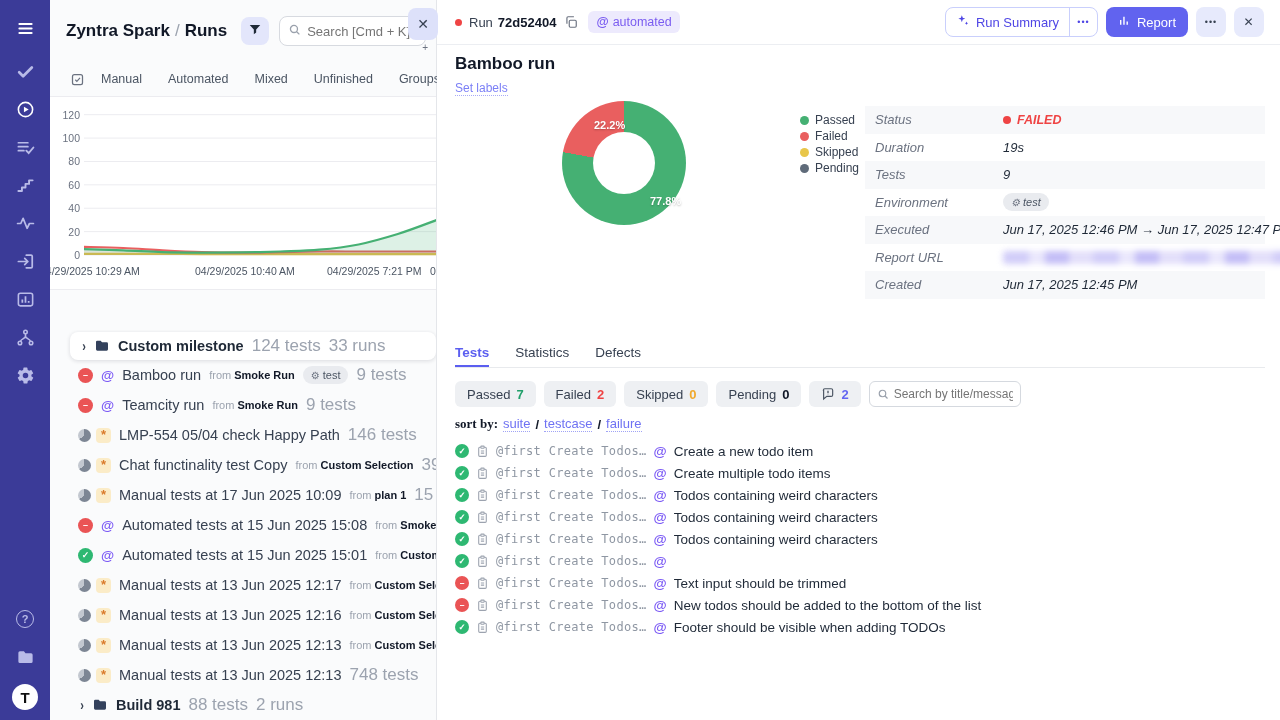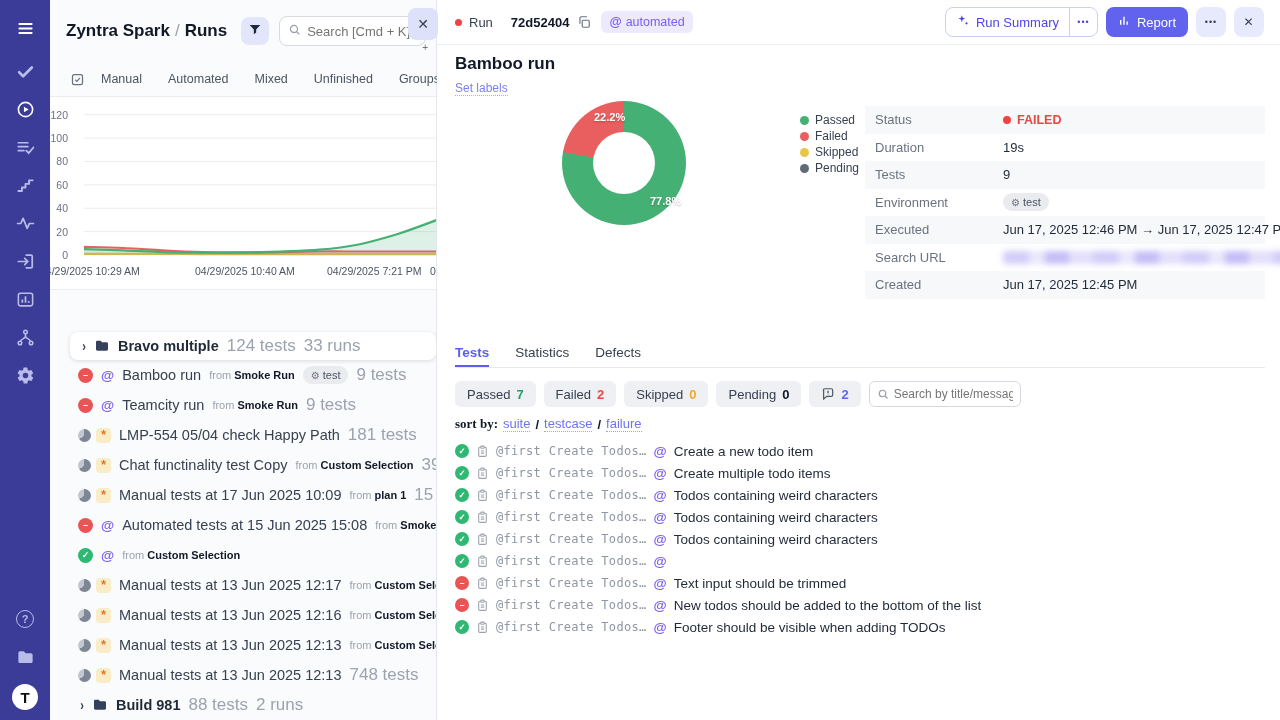--- a/index.html
+++ b/index.html
@@ -85,7 +85,7 @@
   .topbar { position:absolute; left:0; top:0; right:0; height:45px; border-bottom:1px solid #eceef2;
     display:flex; align-items:center; padding:0 16px 0 18px; }
   .reddot { width:7px; height:7px; border-radius:50%; background:#ef4444; margin-right:7px; }
-  .run-label { font-size:13px; color:#374151; margin-right:18px; }
+  .run-label { font-size:13px; color:#374151; margin-right:5px; }
   .run-id { font-size:13px; font-weight:bold; color:#111827; margin-right:8px; }
   .copy-ic { color:#6b7280; display:flex; cursor:pointer; margin-right:10px; } .copy-ic svg{width:14px;height:14px;}
   .badge-auto { height:22px; border-radius:6px; background:#edeafd; display:flex; align-items:center;

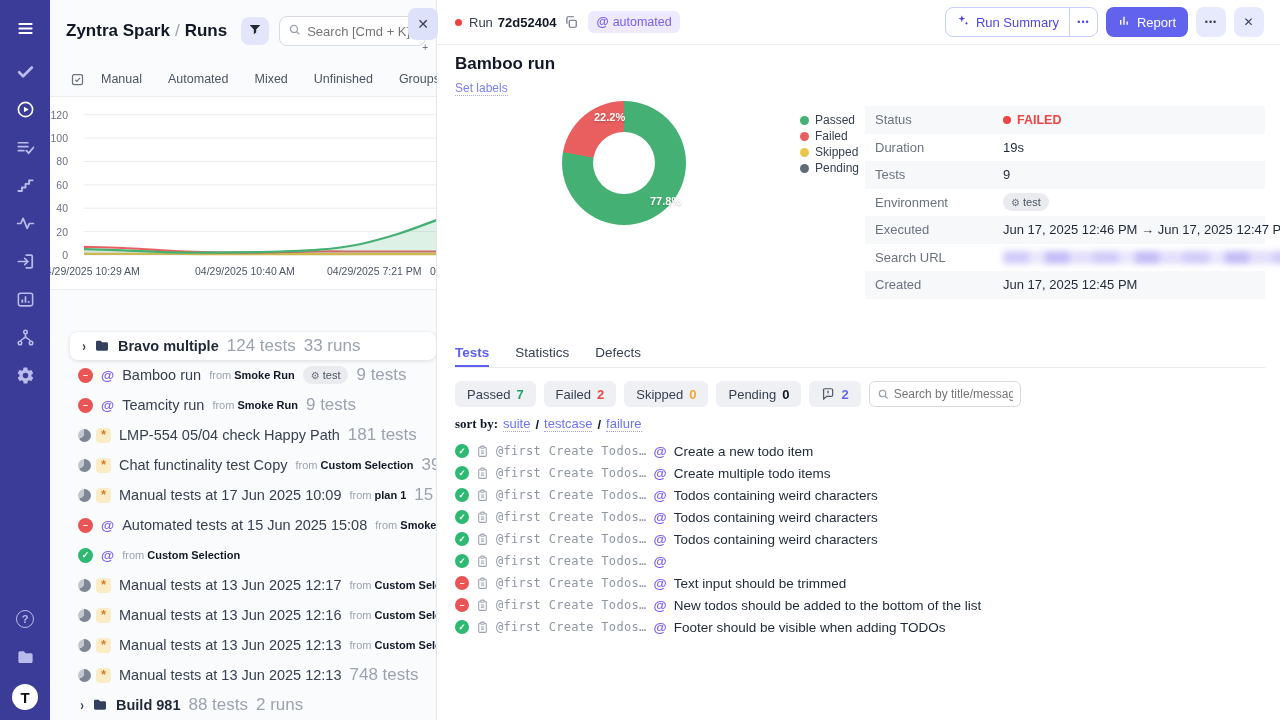--- a/index.html
+++ b/index.html
@@ -49,7 +49,7 @@
   .lp-chart { position:absolute; left:0; top:96px; width:100%; height:194px; background:#fff;
     border-top:1px solid #ececf0; border-bottom:1px solid #ececf0; overflow:hidden; }
   .yticks { position:absolute; left:0; top:0; width:34px; height:165px; }
-  .ytick { position:absolute; right:16px; font-size:10.5px; color:#6b7280; transform:translateY(-50%); }
+  .ytick { position:absolute; right:4px; font-size:10.5px; color:#6b7280; transform:translateY(-50%); }
   .grid line { stroke:#ececf0; stroke-width:1; }
   .xlabels { position:absolute; left:0; top:168px; width:100%; height:16px; font-size:10.5px; color:#4b5563; }
   .xlabel { position:absolute; white-space:nowrap; }

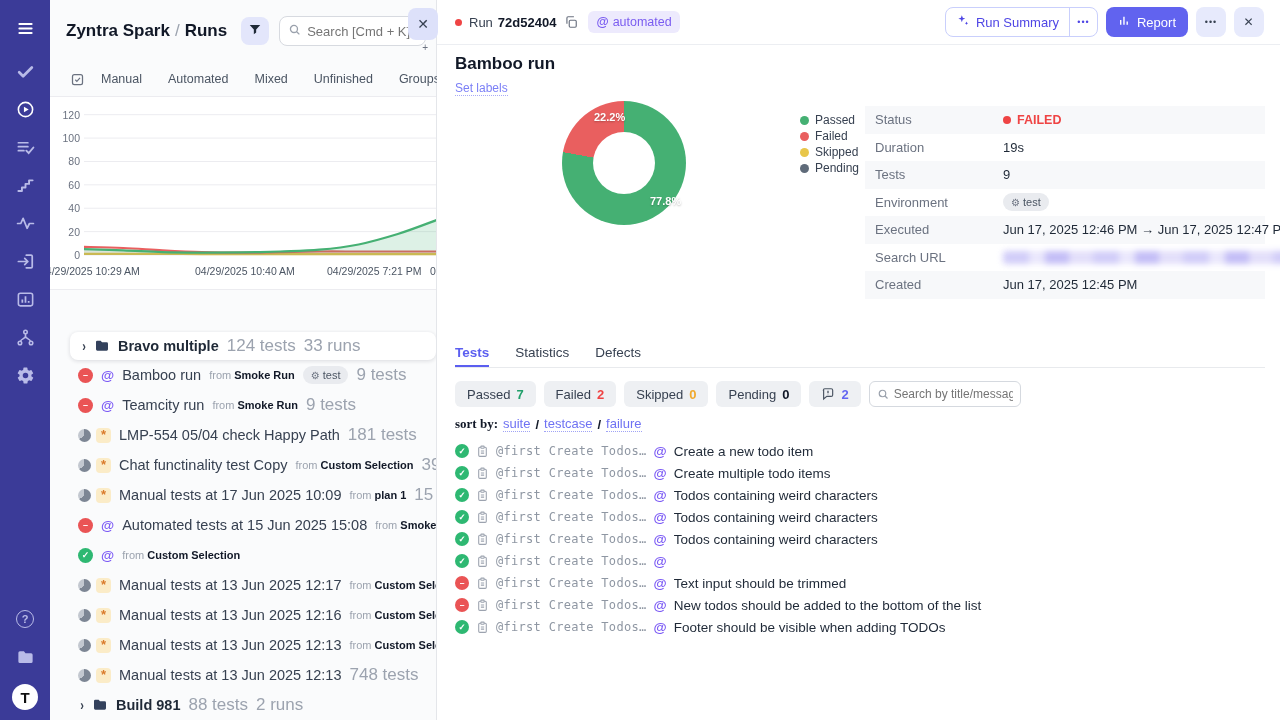--- a/index.html
+++ b/index.html
@@ -454,7 +454,7 @@
 
   <div class="donut" id="donut" style="background: conic-gradient(rgb(69, 176, 115) 0%, rgb(69, 176, 115) 77.8%, rgb(233, 95, 95) 77.8%, rgb(233, 95, 95) 100%);">
       <span class="donut-label" style="left: 88px; top: 94px;">77.8%</span>
-      <span class="donut-label" style="left: 32px; top: 10px;">22.2%</span>
+      <span class="donut-label" style="left: 32px; top: 18px;">22.2%</span>
     </div>
   <div class="legend" id="legend">
       <div class="leg-item">

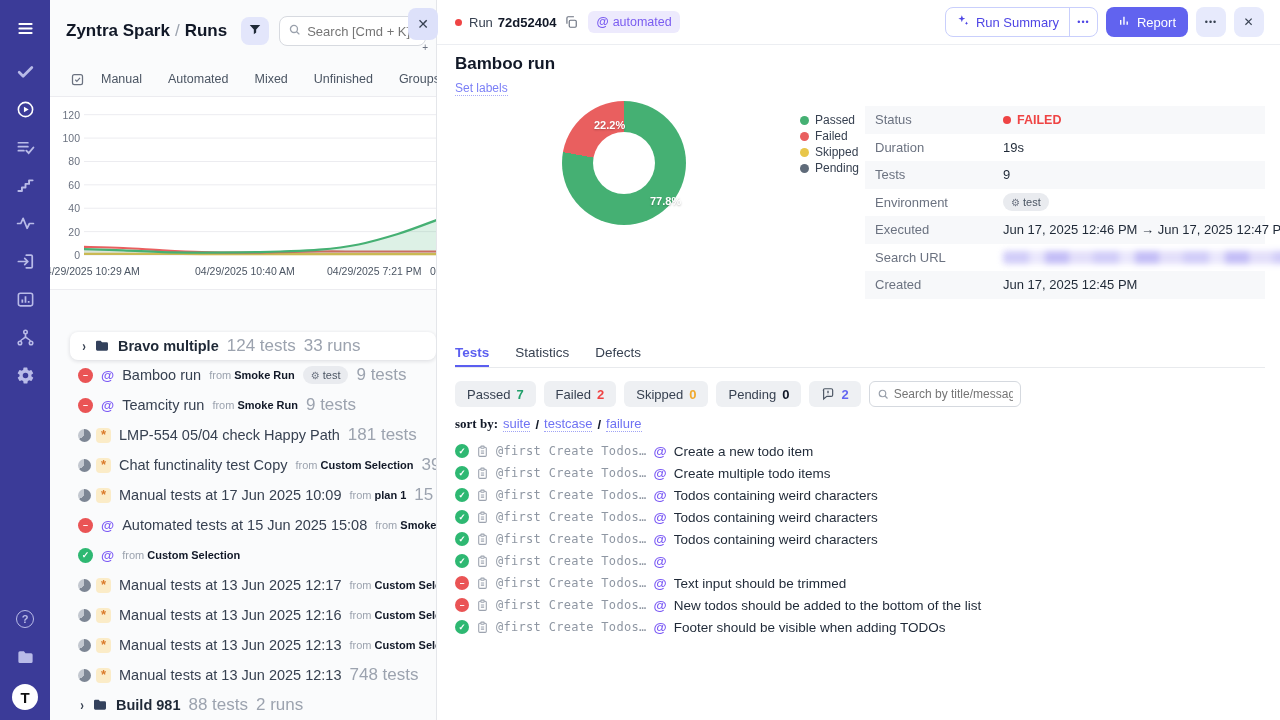--- a/index.html
+++ b/index.html
@@ -118,7 +118,7 @@
   .leg-dot { width:9px; height:9px; border-radius:50%; }
 
   .details { position:absolute; left:428px; top:106px; width:400px; }
-  .dr { height:27.5px; display:flex; align-items:center; padding:0 10px; font-size:13px; }
+  .dr { height:27.5px; display:flex; align-items:center; padding:0 10px; font-size:13px;font-style:italic; }
   .dr:nth-child(odd) { background:#f7f8fa; }
   .dr-label { width:128px; color:#6b7280; flex:none; }
   .dr-value { color:#1f2937; display:flex; align-items:center; gap:6px; white-space:nowrap; }

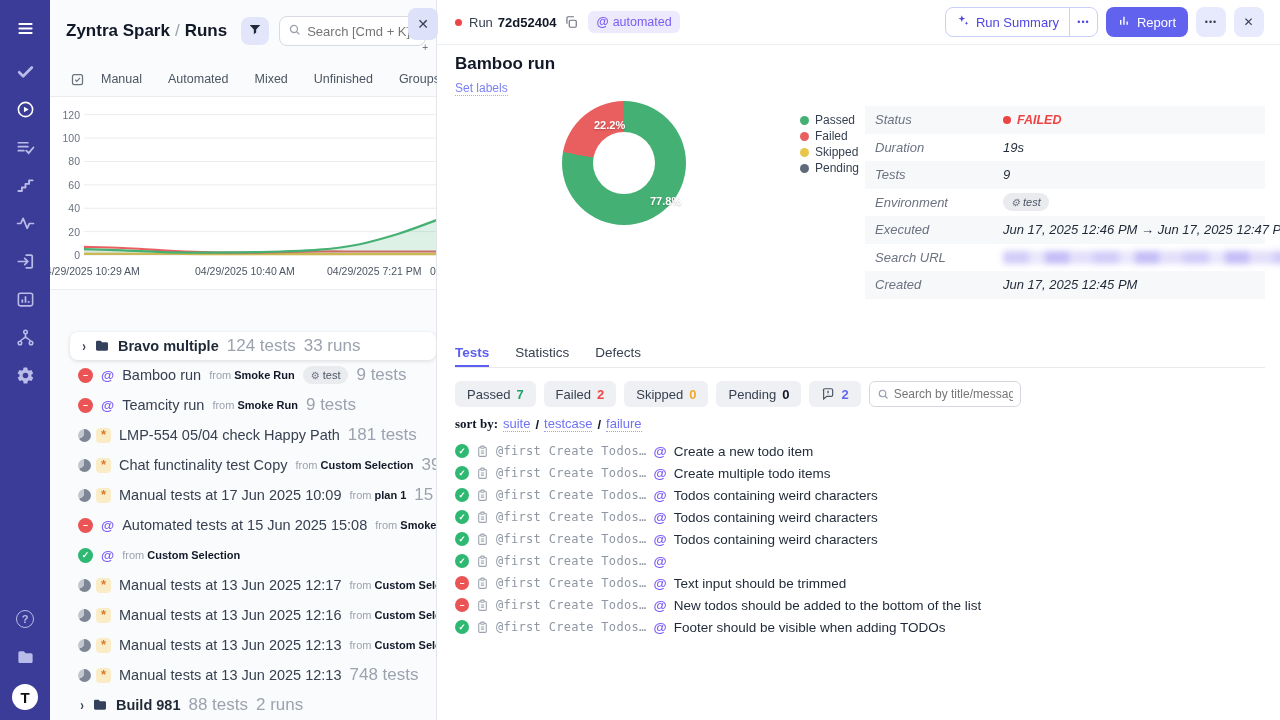--- a/index.html
+++ b/index.html
@@ -499,7 +499,7 @@
         <span class="dr-value">Jun 17, 2025 12:46 PM → Jun 17, 2025 12:47 PM</span>
       </div>
       <div class="dr">
-        <span class="dr-label">Search URL</span>
+        <span class="dr-label">Report URL</span>
         <span class="dr-value">
           <span class="blurbar"></span>
         </span>

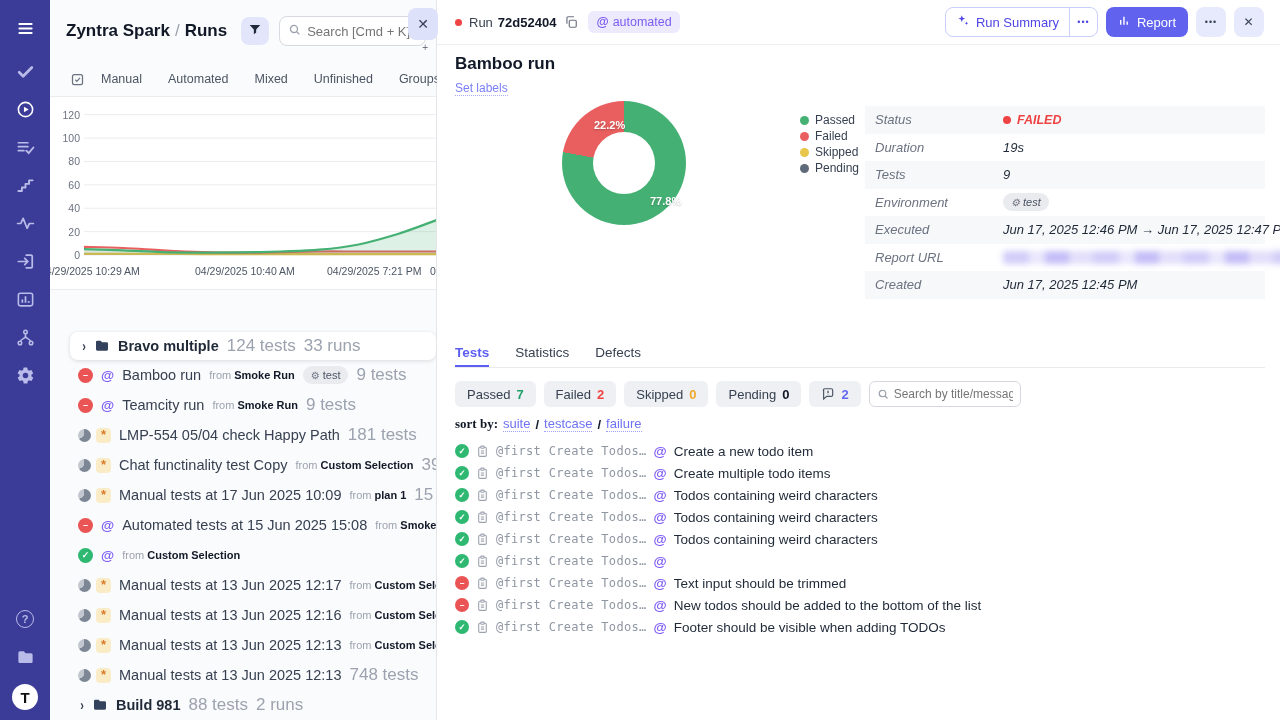--- a/index.html
+++ b/index.html
@@ -308,7 +308,7 @@
             <path d="M3 6a2 2 0 0 1 2-2h5l2 2.5h7A2 2 0 0 1 21 8.5V17a2 2 0 0 1-2 2H5a2 2 0 0 1-2-2V6z"></path>
           </svg>
         </span>
-        <span class="folder-title">Bravo multiple</span>
+        <span class="folder-title">Custom milestone</span>
         <span class="counts">124 tests</span>
         <span class="counts">33 runs</span>
       </div>

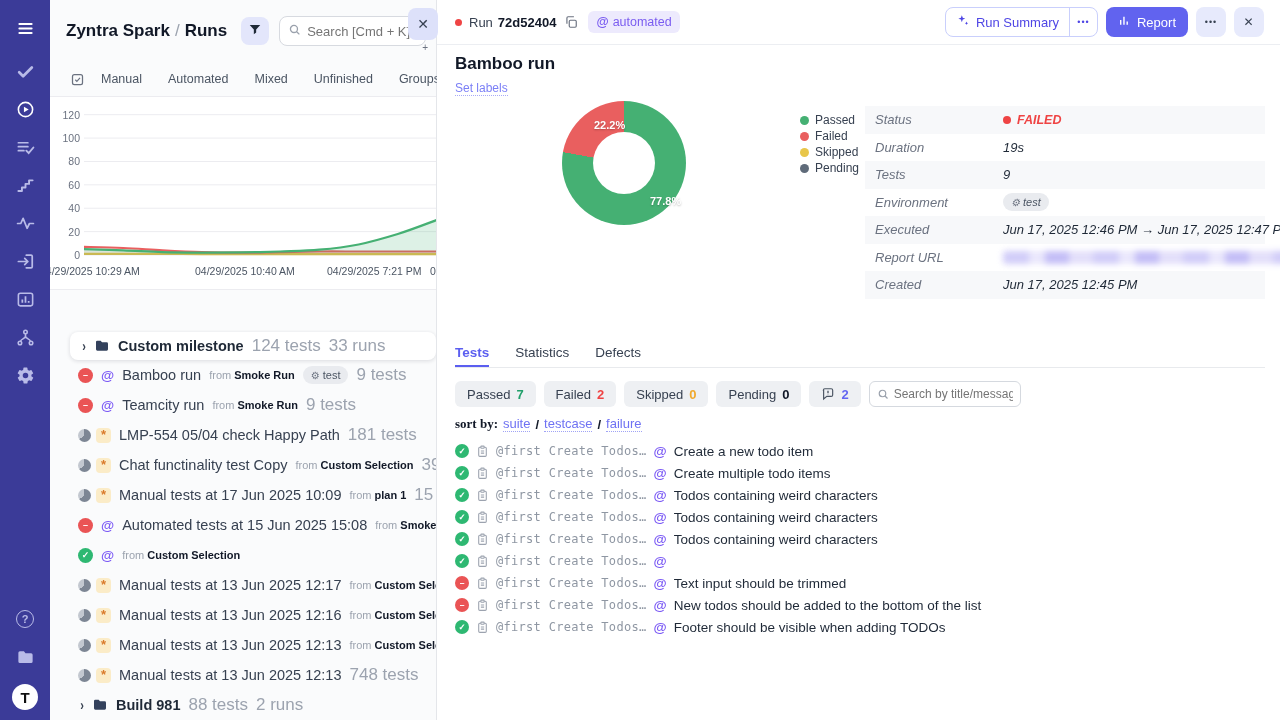--- a/index.html
+++ b/index.html
@@ -333,7 +333,7 @@
           <span class="m-spark">*</span>
         </span>
         <span class="run-title">LMP-554 05/04 check Happy Path</span>
-        <span class="counts">181 tests</span>
+        <span class="counts">146 tests</span>
       </div>
       <div class="run-row">
         <span class="manual-ics">

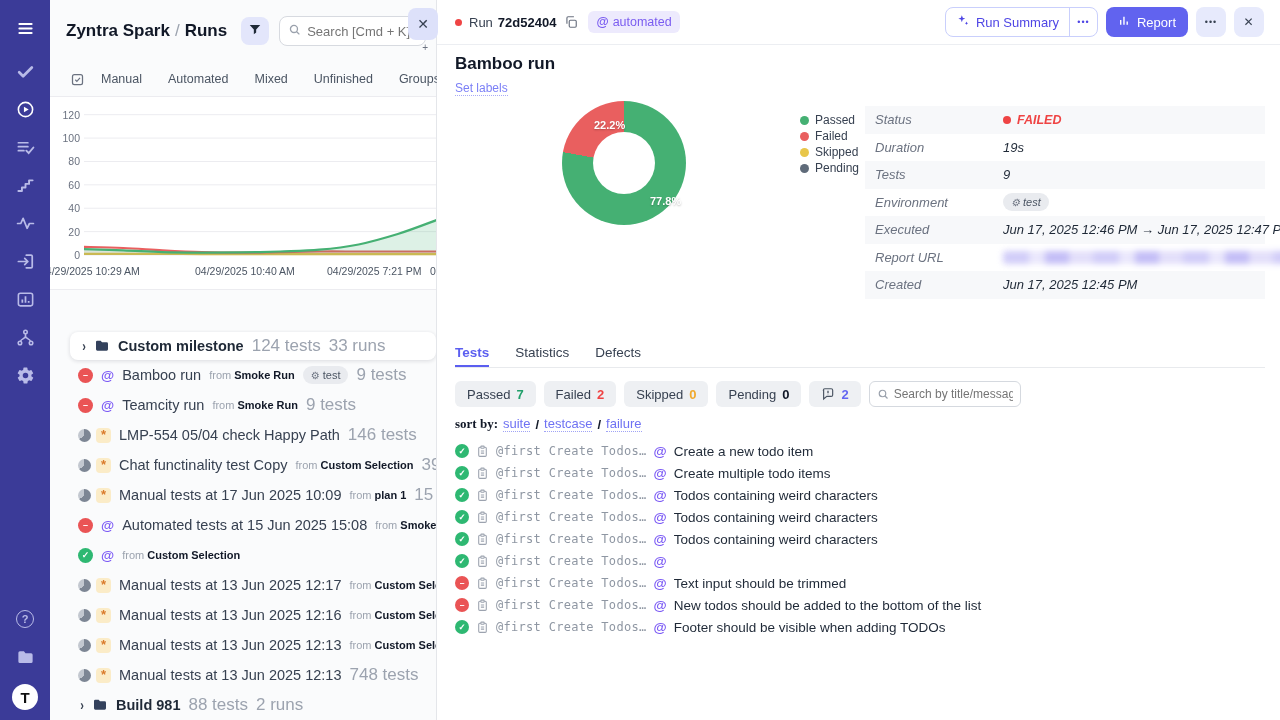--- a/index.html
+++ b/index.html
@@ -362,6 +362,7 @@
       <div class="run-row">
         <span class="st passed">✓</span>
         <span class="at">@</span>
+        <span class="run-title">Automated tests at 15 Jun 2025 15:01</span>
         <span class="meta">from <b>Custom Selection</b></span>
       </div>
       <div class="run-row">

